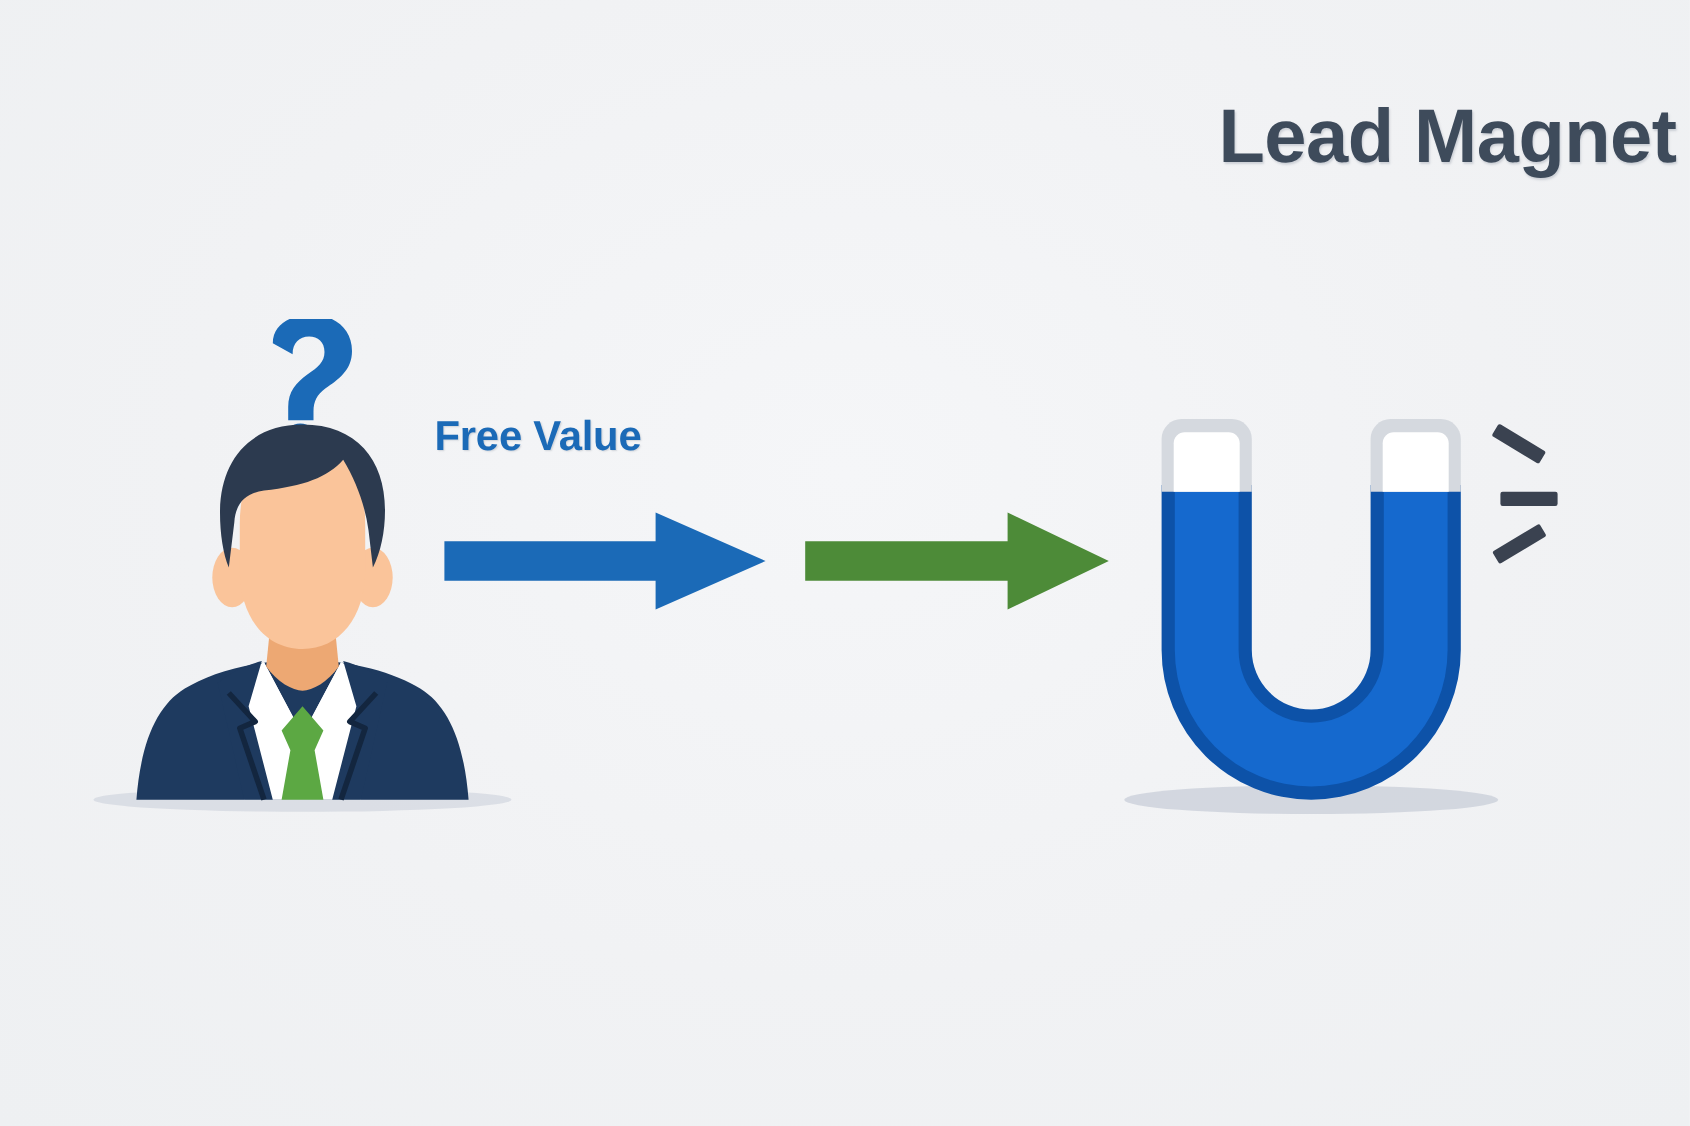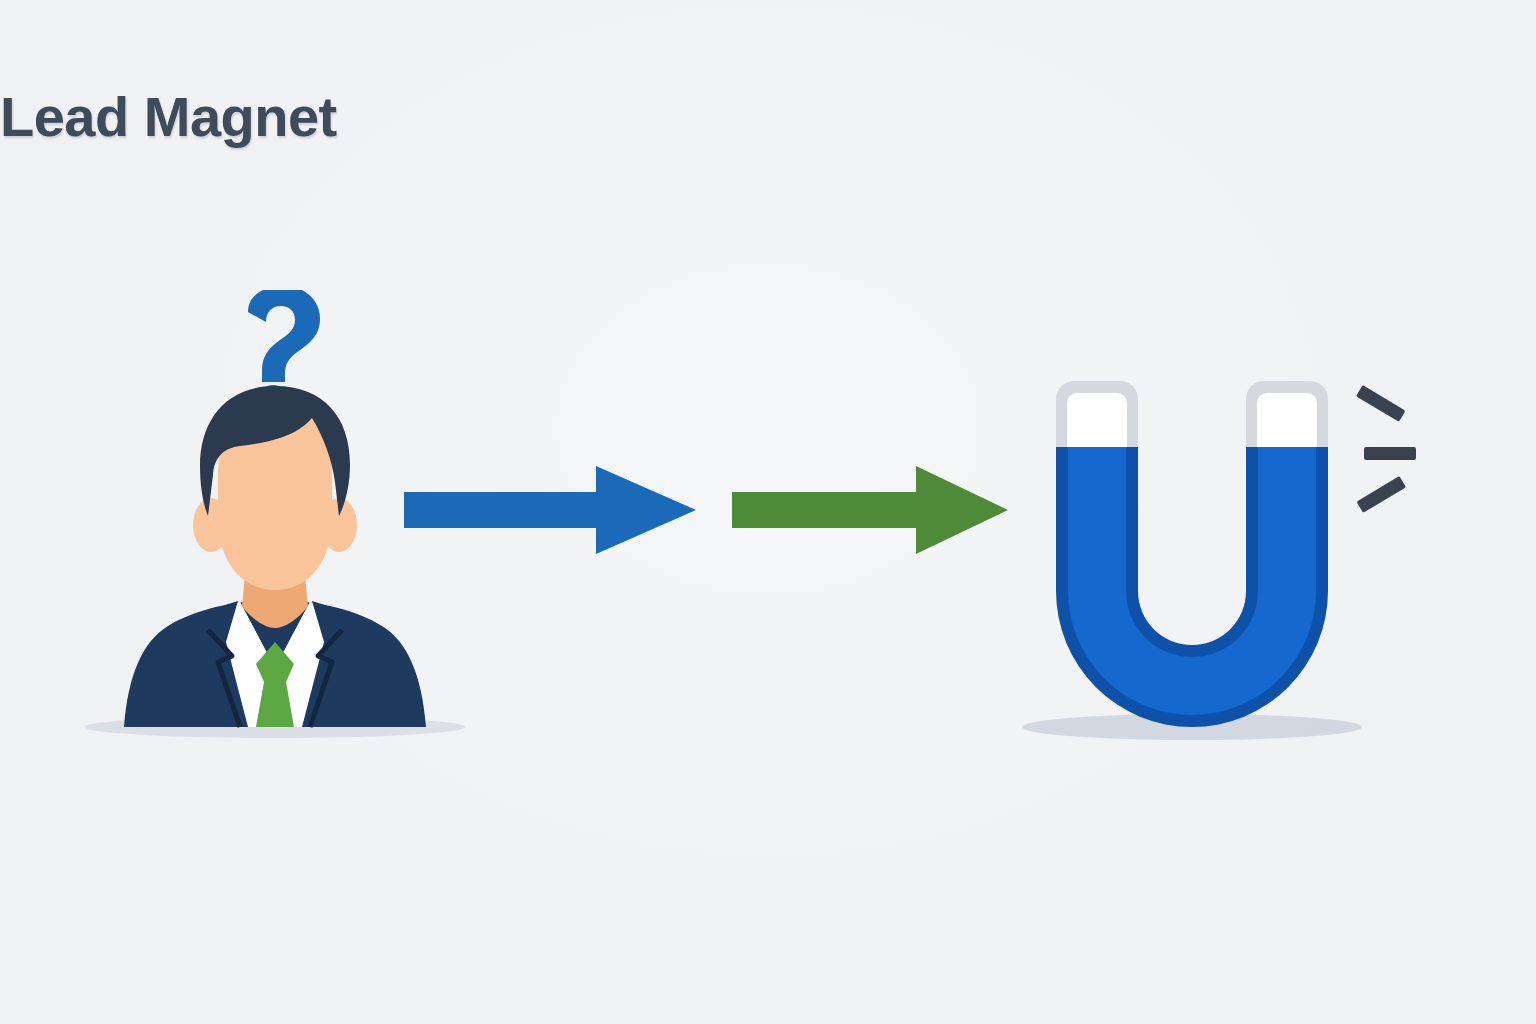--- a/index.html
+++ b/index.html
@@ -28,8 +28,8 @@
     left: 0;
     top: 88px;
     width: 1524px;
-    text-align: left;
-    font-size: 56px;
+    text-align: right;
+    font-size: 69px;
     font-weight: 700;
     letter-spacing: -0.5px;
     color: #3e4b5b;

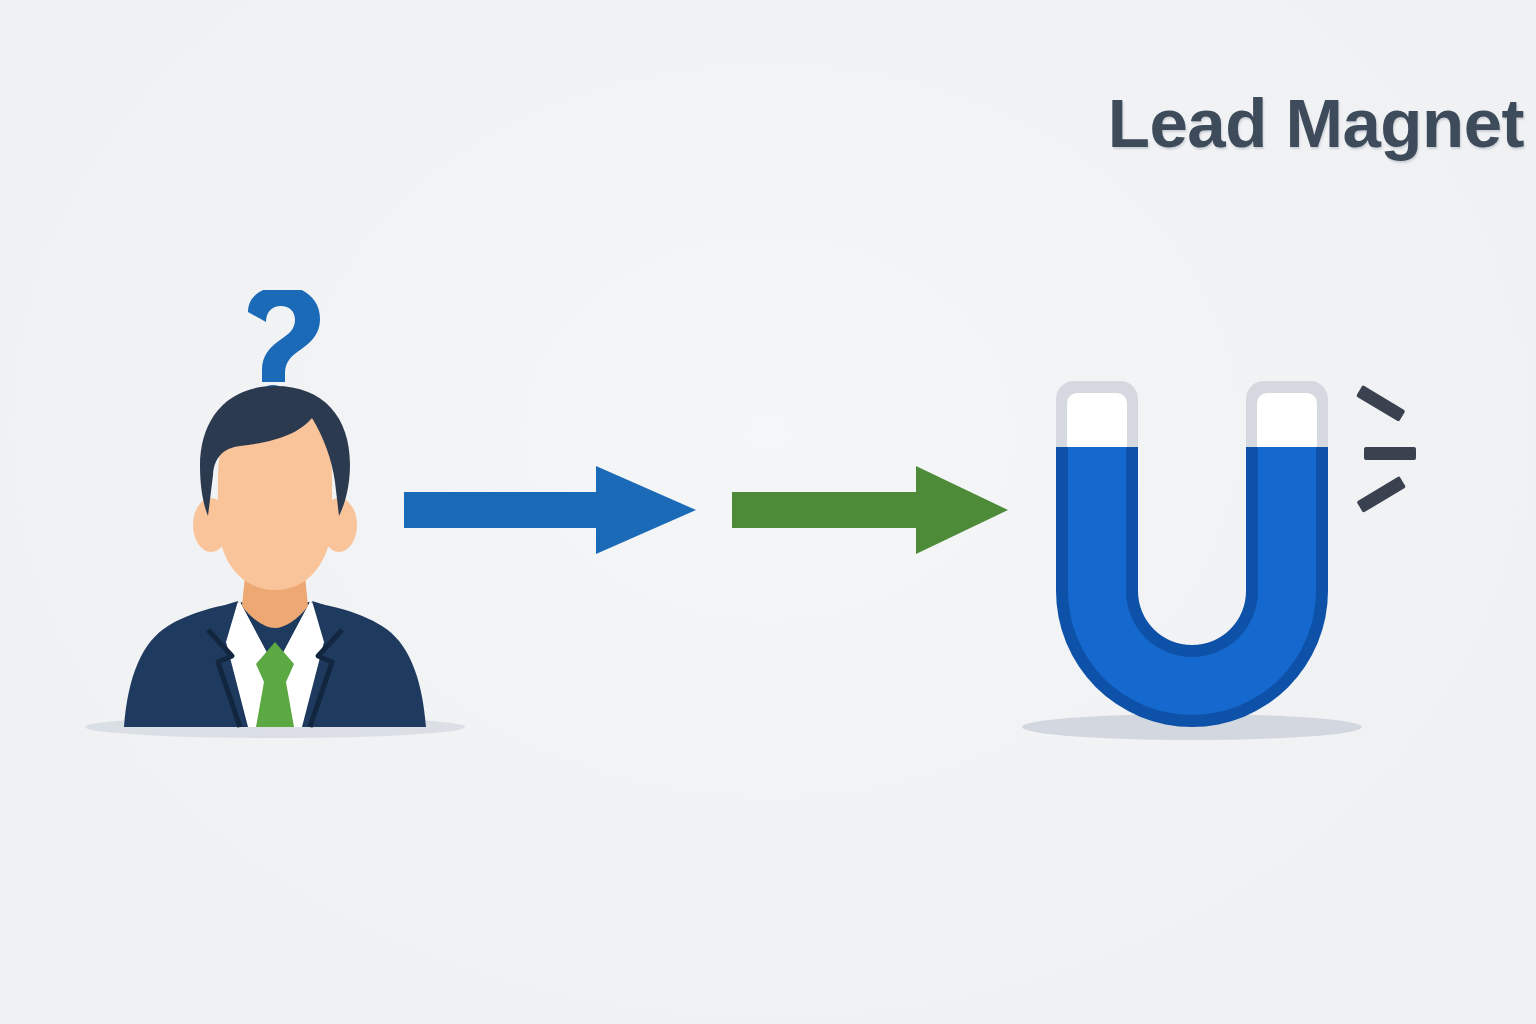--- a/index.html
+++ b/index.html
@@ -174,6 +174,7 @@
     <path d="M4 30 L188 30 L188 4 L280 48 L188 92 L188 66 L4 66 Z" fill="#4d8b38"></path>
   </svg>
 
+  <div class="arrow-label label-free">Free Value</div>
 
 
   <svg id="magnet-svg" width="420" height="400" viewBox="0 0 420 400">

